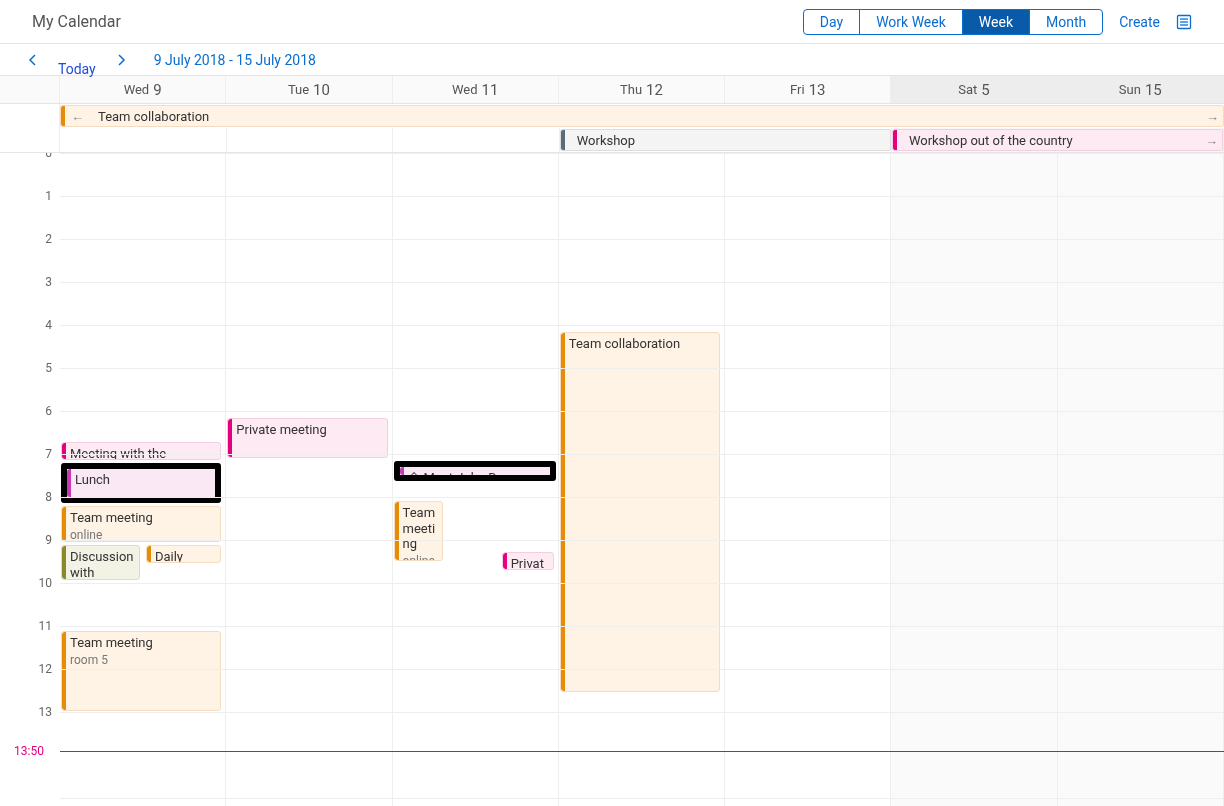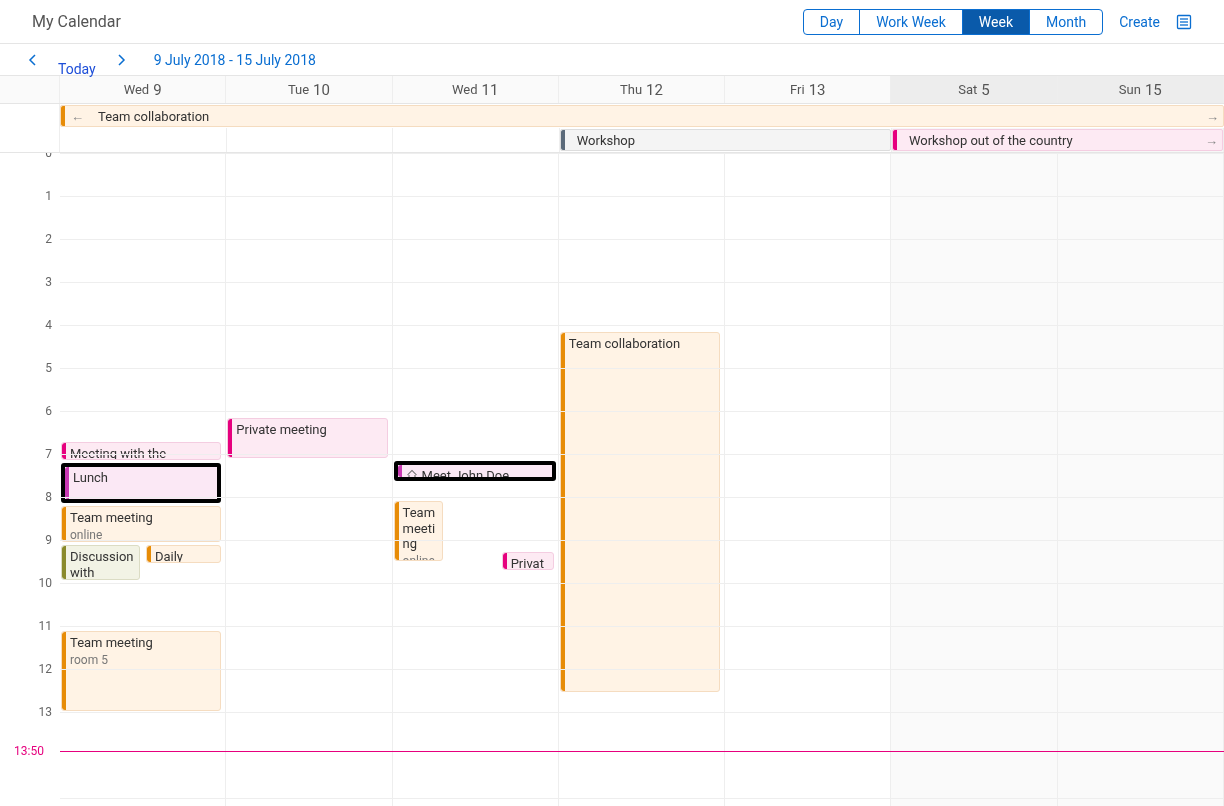--- a/index.html
+++ b/index.html
@@ -65,7 +65,7 @@
   .ev-orange .accent { background:#e78c07; }
   .ev-pink   { background:#fdeaf3; border:1px solid #f4cde1; }
   .ev-pink .accent   { background:#e6007e; }
-  .ev-magenta { background:#fbe8f5; border:4px solid #000000; }
+  .ev-magenta { background:#fbe8f5; border:6px solid #000000; }
   .ev-magenta .accent { background:#c939b3; }
   .ev-olive  { background:#f2f3e5; border:1px solid #dbdcc4; }
   .ev-olive .accent  { background:#8a8a2b; }

